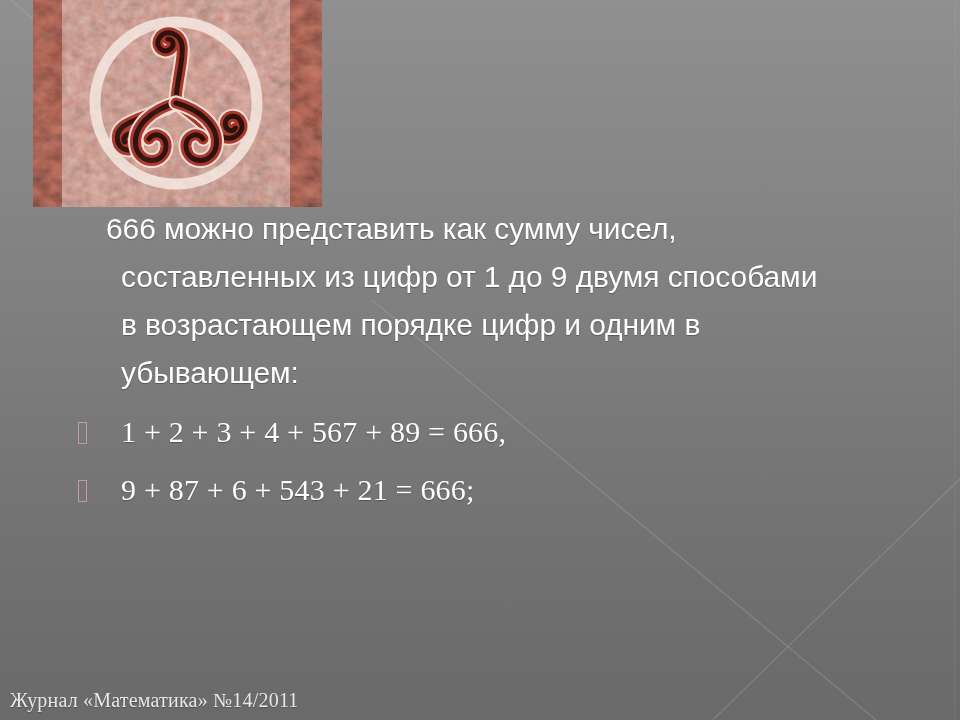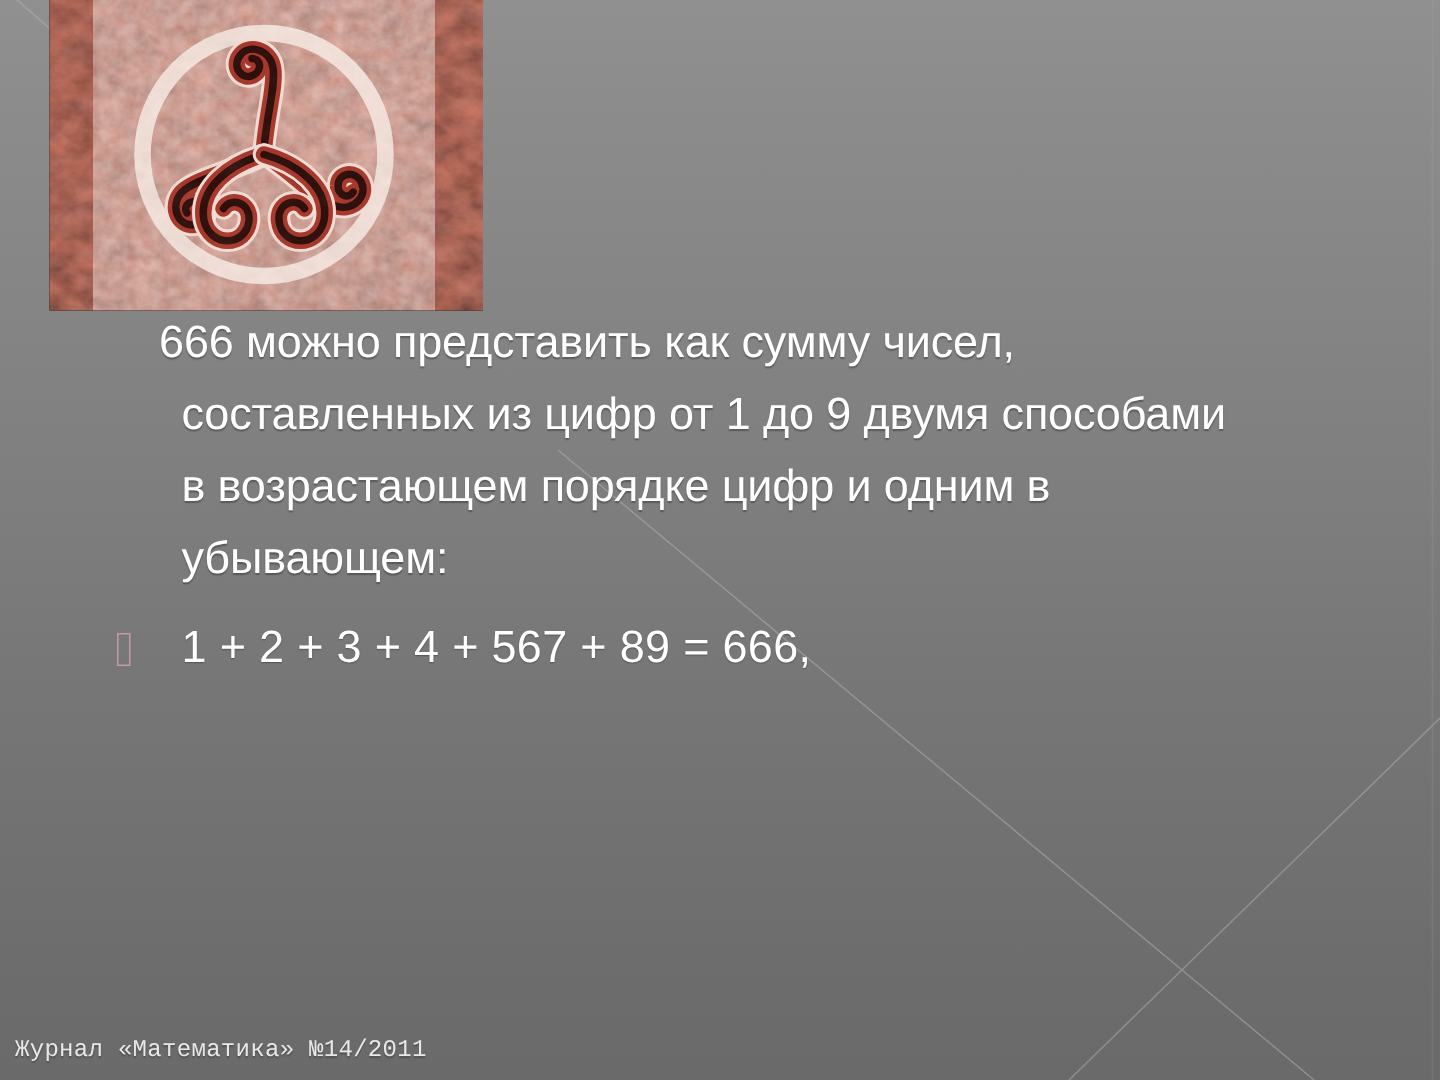--- a/index.html
+++ b/index.html
@@ -84,6 +84,7 @@
     align-items: flex-start;
     height: 58px;
     padding-left: 62px;
+    font-family: Liberation Serif, serif;
   }
   .bullet-mark {
     flex: 0 0 auto;

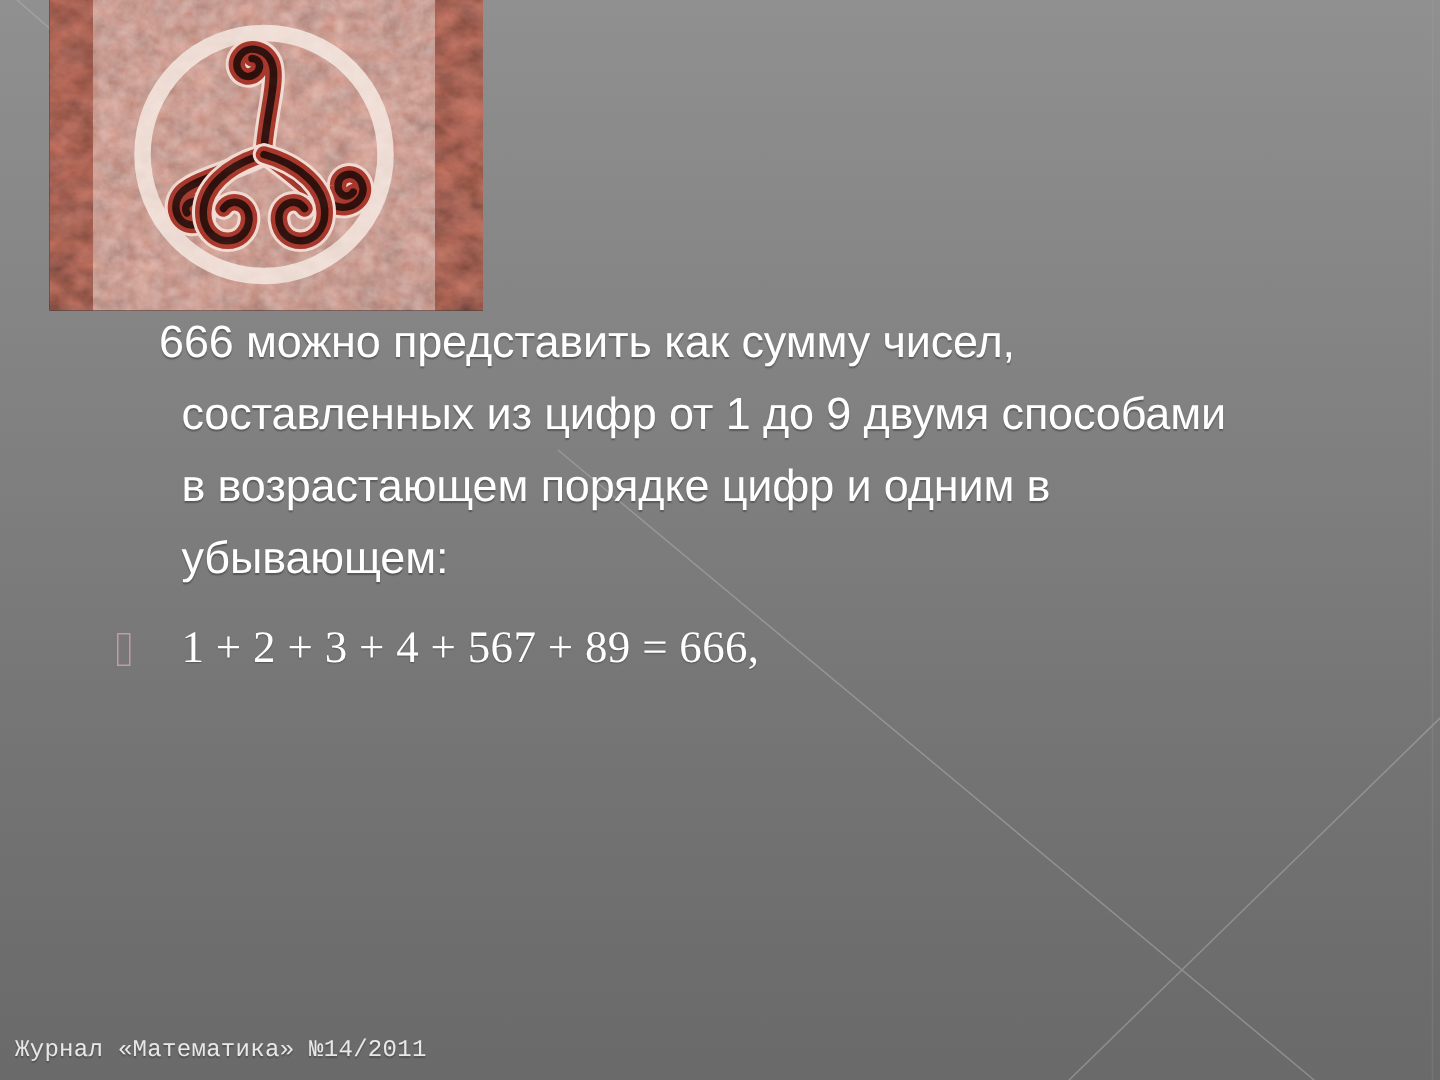--- a/index.html
+++ b/index.html
@@ -230,6 +230,10 @@
       </li>
 
 
+      <li class="bullet-row">
+        <span class="bullet-mark"></span>
+        <span class="bullet-text">9 + 87 + 6 + 543 + 21 = 666;</span>
+      </li>
 
     </ul>
   </div>

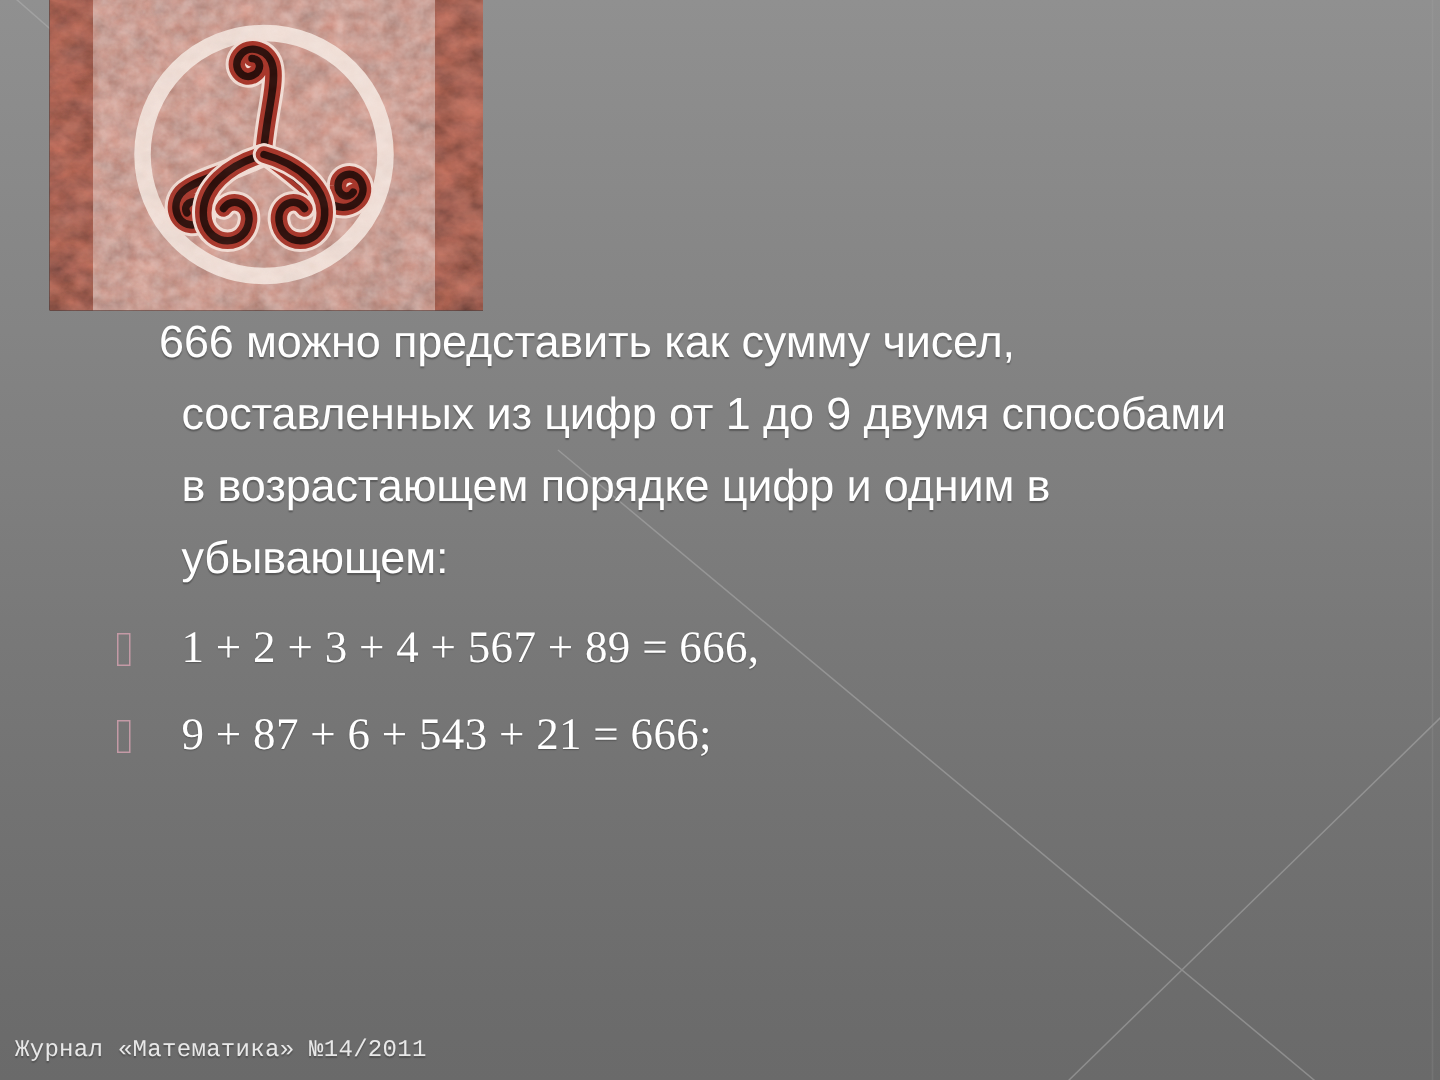--- a/index.html
+++ b/index.html
@@ -110,8 +110,8 @@
     left: 10px;
     bottom: 10px;
     color: #e8e8e8;
-    font-family: Liberation Mono, monospace;
-    font-size: 16px;
+    font-family: Liberation Serif, serif;
+    font-size: 20px;
     line-height: 20px;
     letter-spacing: 0.2px;
     white-space: nowrap;

